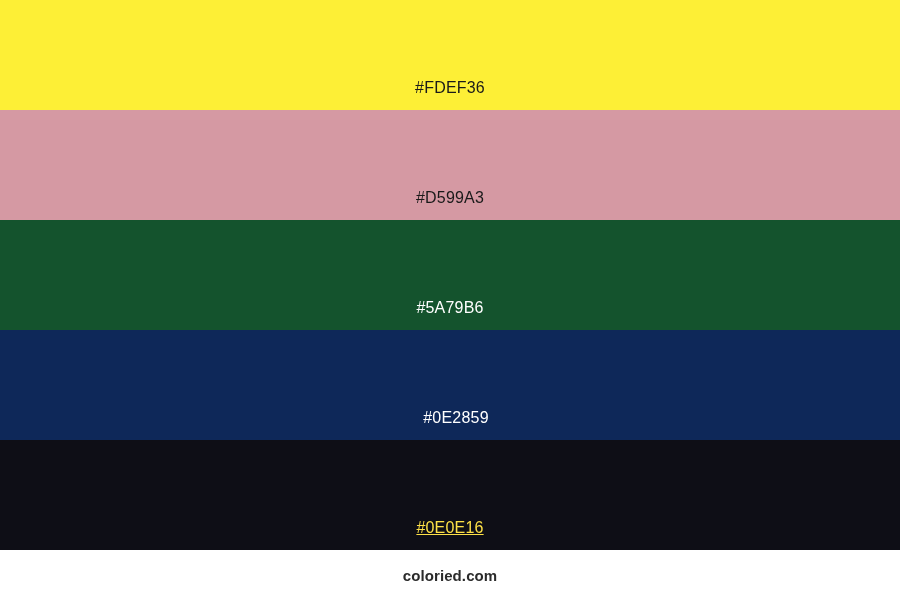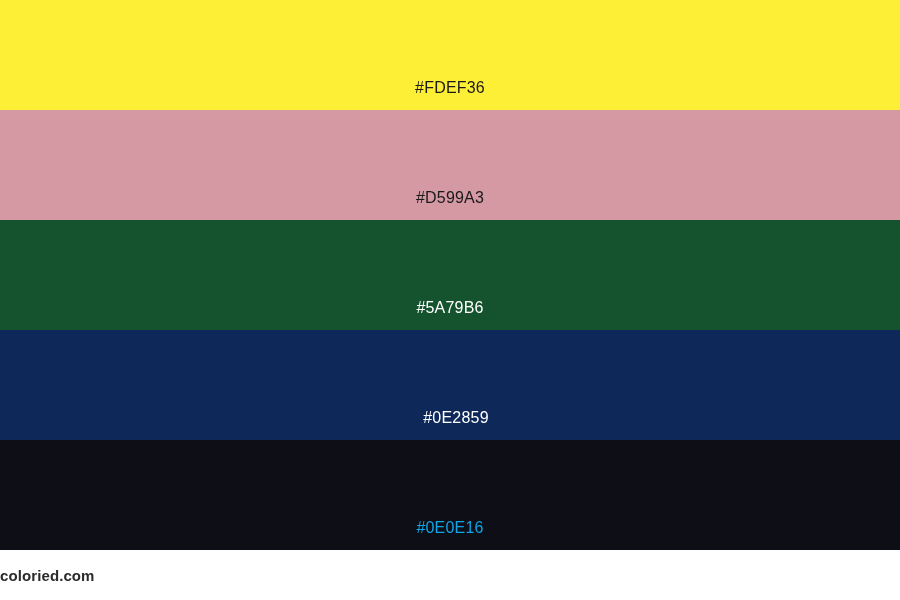--- a/index.html
+++ b/index.html
@@ -86,7 +86,7 @@
     </div>
 
     <div class="swatch" style="background-color: rgb(14, 14, 22);">
-      <span class="swatch-label" style="color: #0ea5e9;">#0E0E16</span>
+      <span class="swatch-label" style="color: #fde047; text-decoration: underline;">#0E0E16</span>
     </div>
 
   </div>

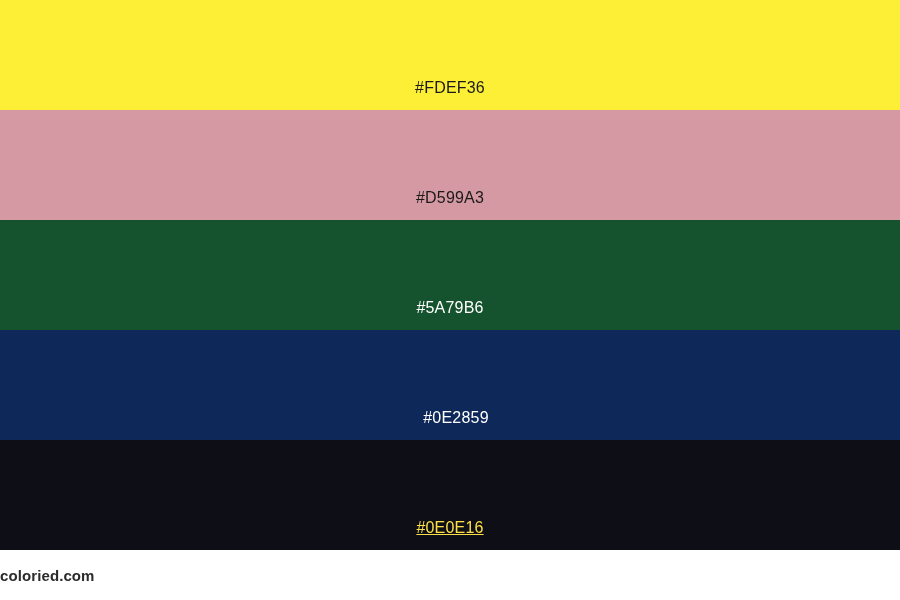--- a/index.html
+++ b/index.html
@@ -51,7 +51,7 @@
     background: #ffffff;
     display: flex;
     align-items: center;
-    justify-content: flex-start;
+    justify-content: center;
   }
   .footer-brand {
     font-family: "Liberation Sans", sans-serif;

